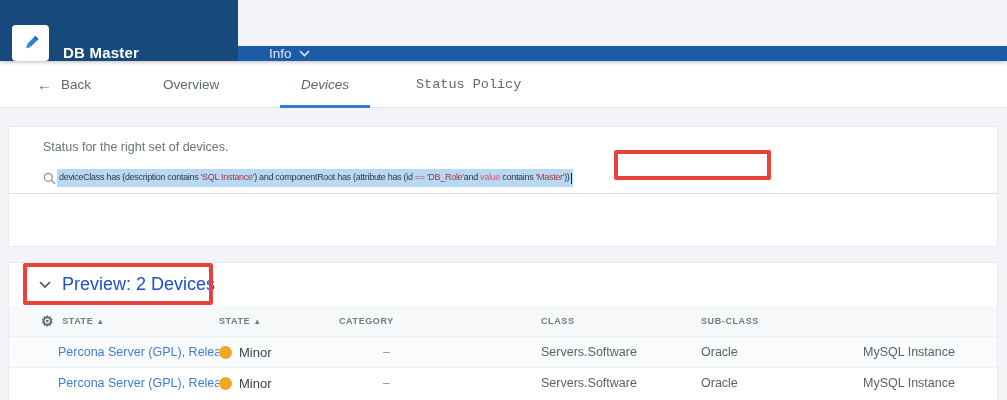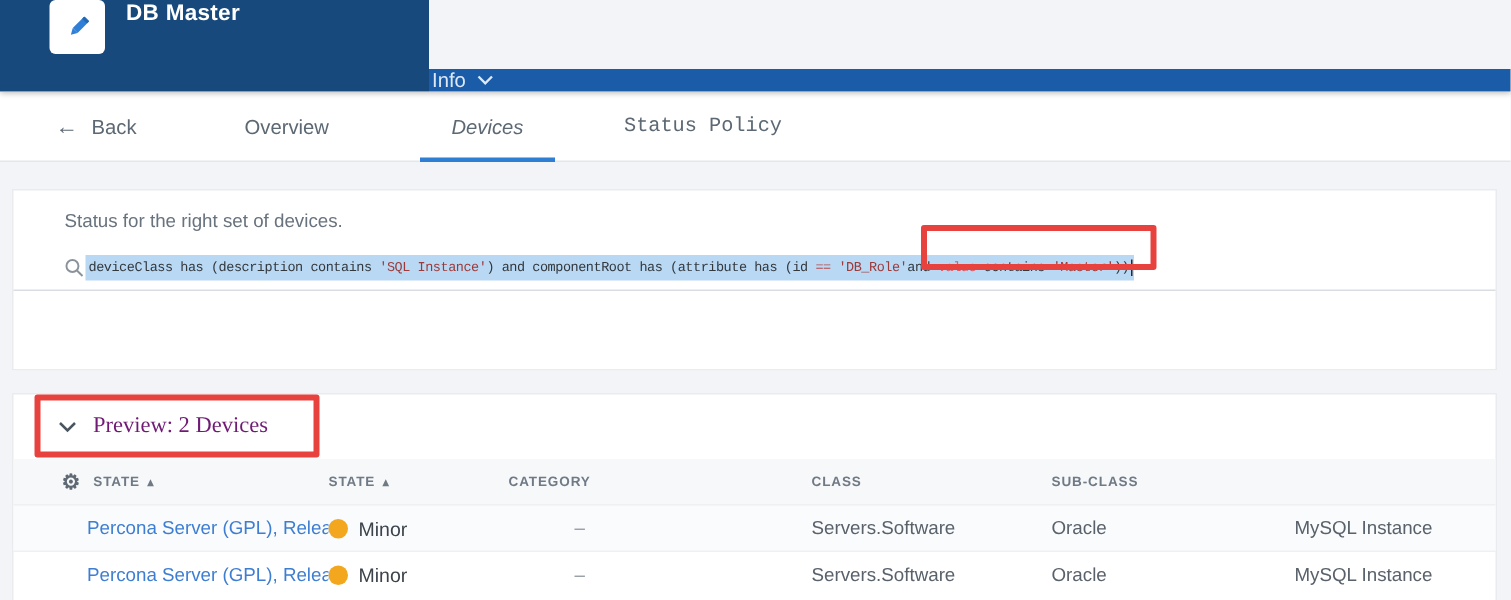--- a/index.html
+++ b/index.html
@@ -13,7 +13,7 @@
 
   
   .app-header { display:flex; height:61px; box-shadow:0 1px 4px rgba(0,0,0,.28); position:relative; z-index:2; }
-  .brand { width:286px; background:#17497c; display:flex; align-items:flex-start; padding-left:33px; gap:14px; }
+  .brand { width:238px; background:#17497c; display:flex; align-items:flex-end; padding-left:12px; gap:14px; }
   .icon-tile { width:37px; height:36px; background:#ffffff; border-radius:4px; display:flex; align-items:center; justify-content:center; }
   .brand-title { color:#ffffff; font-size:15px; font-weight:bold; letter-spacing:.2px; }
   .header-right { flex:1; background:#1a5ca8; display:flex; align-items:center; padding-left:2px;margin-top:46px; }

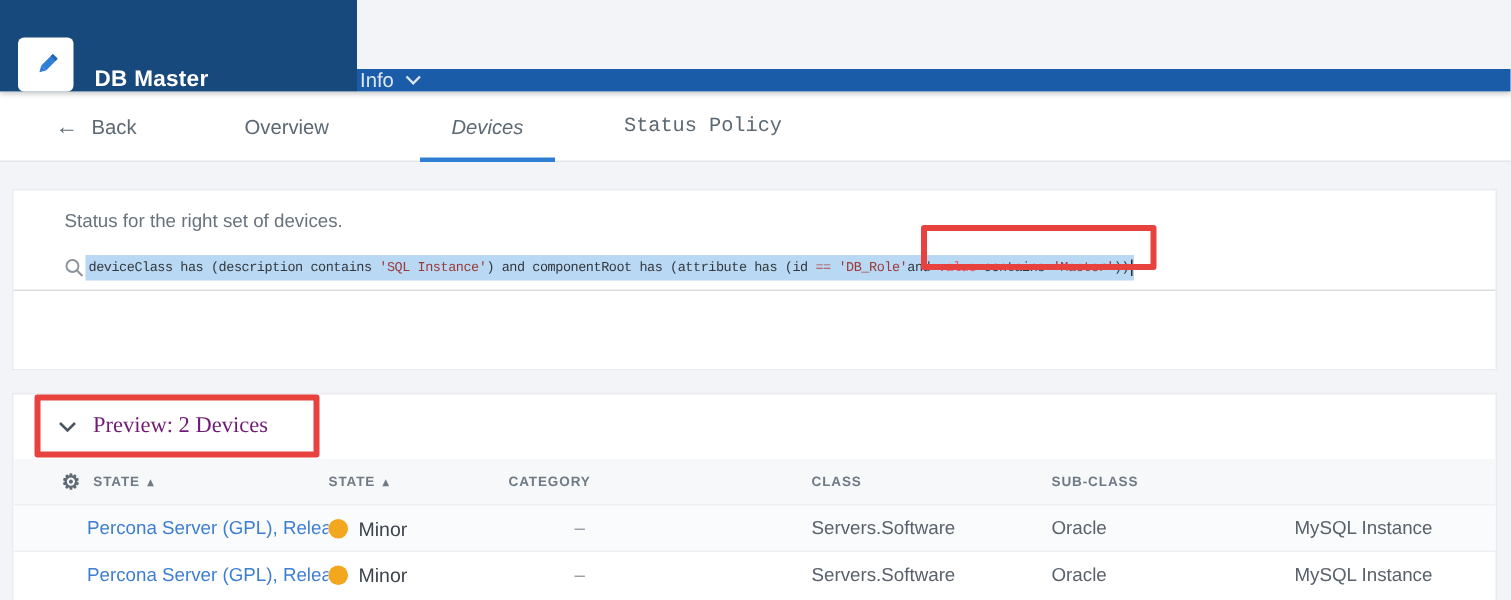--- a/index.html
+++ b/index.html
@@ -16,7 +16,7 @@
   .brand { width:238px; background:#17497c; display:flex; align-items:flex-end; padding-left:12px; gap:14px; }
   .icon-tile { width:37px; height:36px; background:#ffffff; border-radius:4px; display:flex; align-items:center; justify-content:center; }
   .brand-title { color:#ffffff; font-size:15px; font-weight:bold; letter-spacing:.2px; }
-  .header-right { flex:1; background:#1a5ca8; display:flex; align-items:center; padding-left:2px;margin-top:46px; }
+  .header-right { flex:1; background:#1a5ca8; display:flex; align-items:center; padding-left:31px;margin-top:46px; }
   .info-menu { display:flex; align-items:center; gap:7px; color:#dfe8f4; font-size:13.5px; cursor:pointer; }
 
   

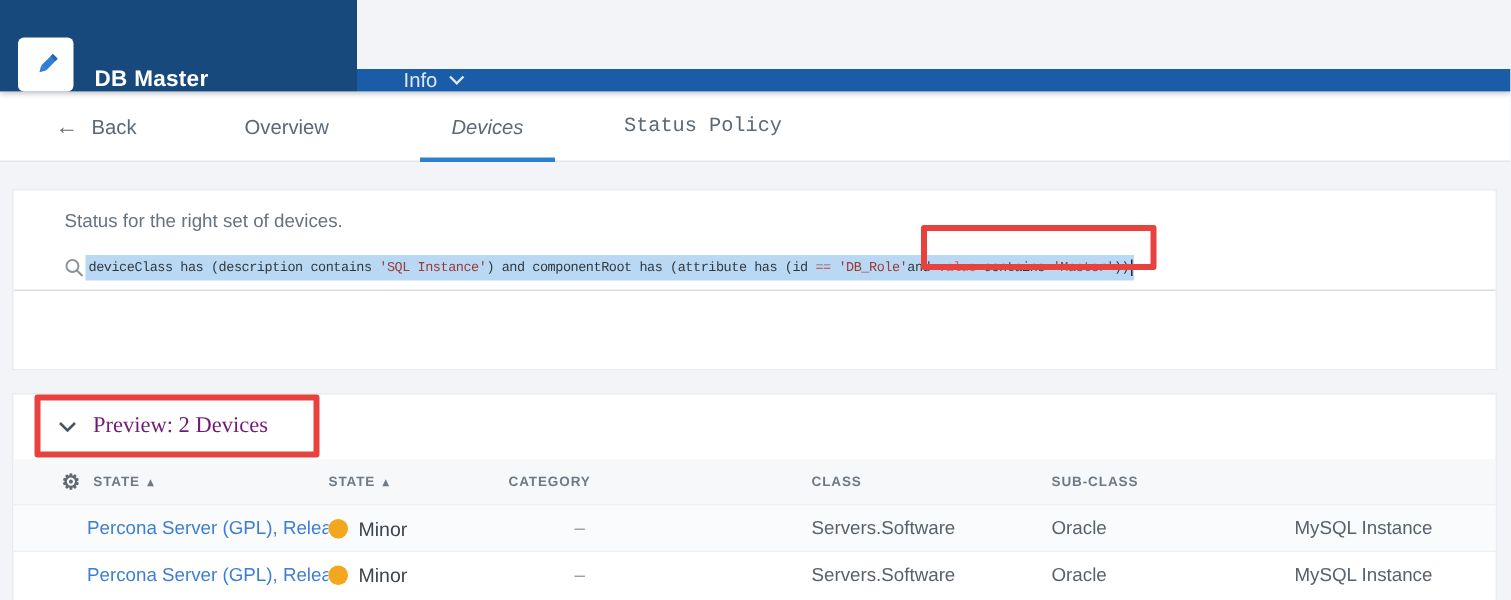--- a/index.html
+++ b/index.html
@@ -36,7 +36,7 @@
   .query-instruction { padding:13px 0 0 34px; font-size:12.5px; color:#68737e; }
   .query-row { margin-top:9px; height:31px; display:flex; align-items:center;
                padding-left:34px; border-bottom:1px solid #d9dde2; }
-  .query-text { font-family:Liberation Mono, monospace; font-size:9px; letter-spacing:-0.3px;
+  .query-text { font-family:Liberation Sans, sans-serif; font-size:9px; letter-spacing:-0.3px;
                 background:#b8d8f3; padding:3px 1px 3px 2px; white-space:pre; margin-left:1px; }
   .caret { display:inline-block; width:1px; height:11px; background:#2b2b2b; vertical-align:middle; margin-left:1px; }
 

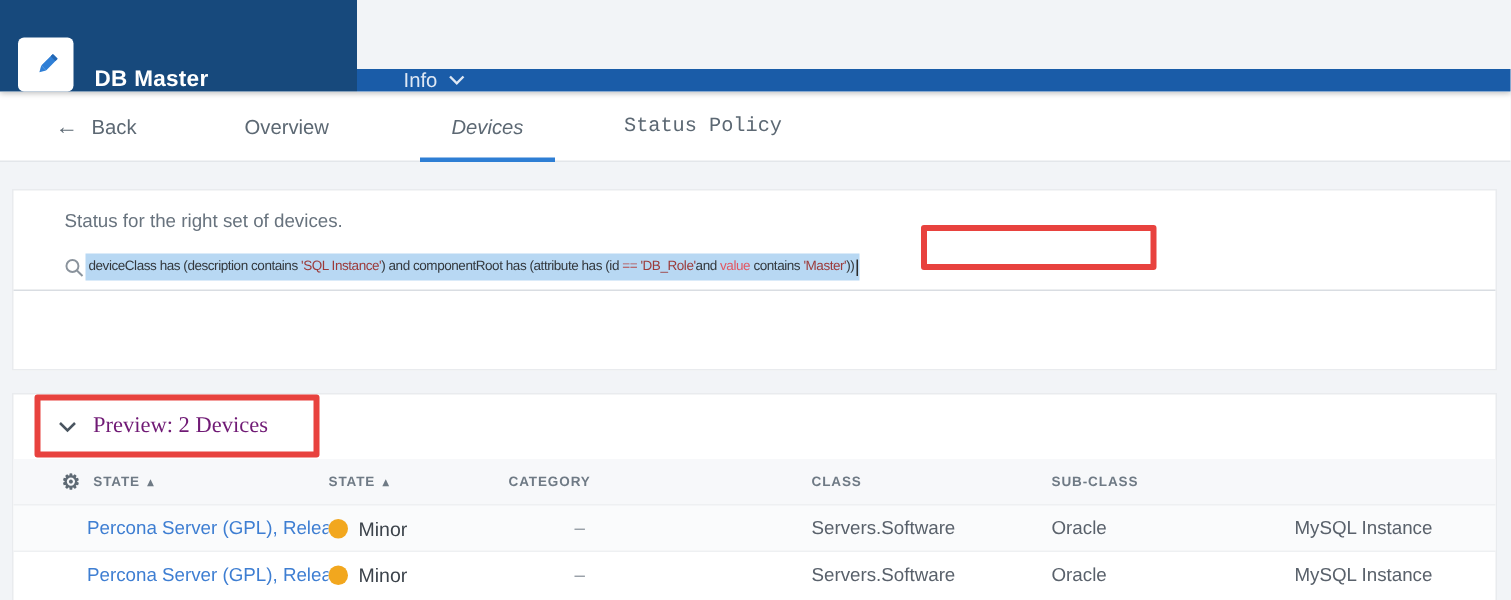--- a/index.html
+++ b/index.html
@@ -44,7 +44,7 @@
   .preview-panel { position:absolute; left:8px; right:9px; top:262px; bottom:0;
                    background:#ffffff; border:1px solid #e9ebee; border-bottom:none; }
   .preview-header { height:43px; display:flex; align-items:center; padding-left:30px; gap:11px; cursor:pointer; }
-  .preview-title { color:#701a75; font-size:15px;font-family:Liberation Serif, serif; }
+  .preview-title { color:#1d4ed8; font-size:18px; }
 
   .grid-row { display:grid; grid-template-columns:210px 120px 202px 160px 162px 1fr; align-items:center; }
   .thead { height:30px; background:#f7f8fa; color:#6f7a85; font-size:9px; font-weight:bold; letter-spacing:.6px; }

